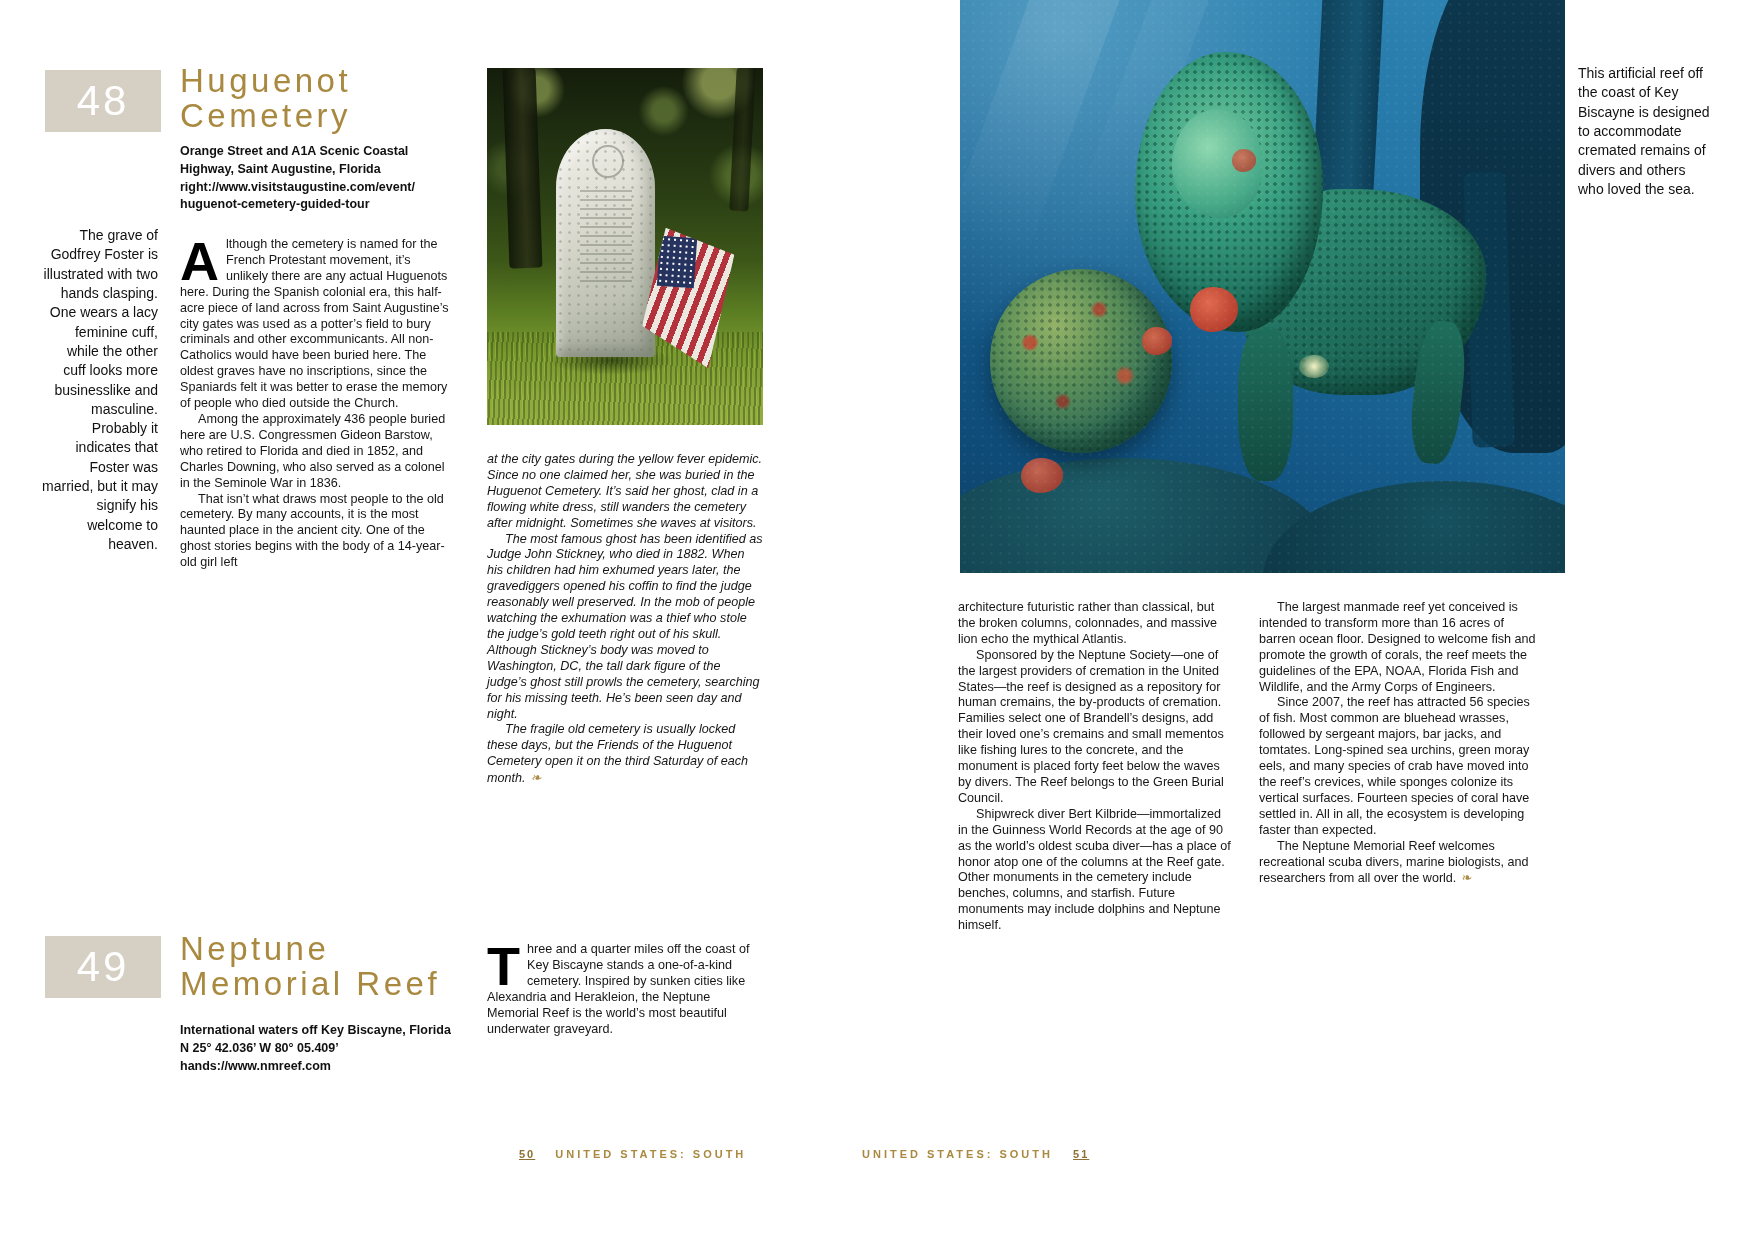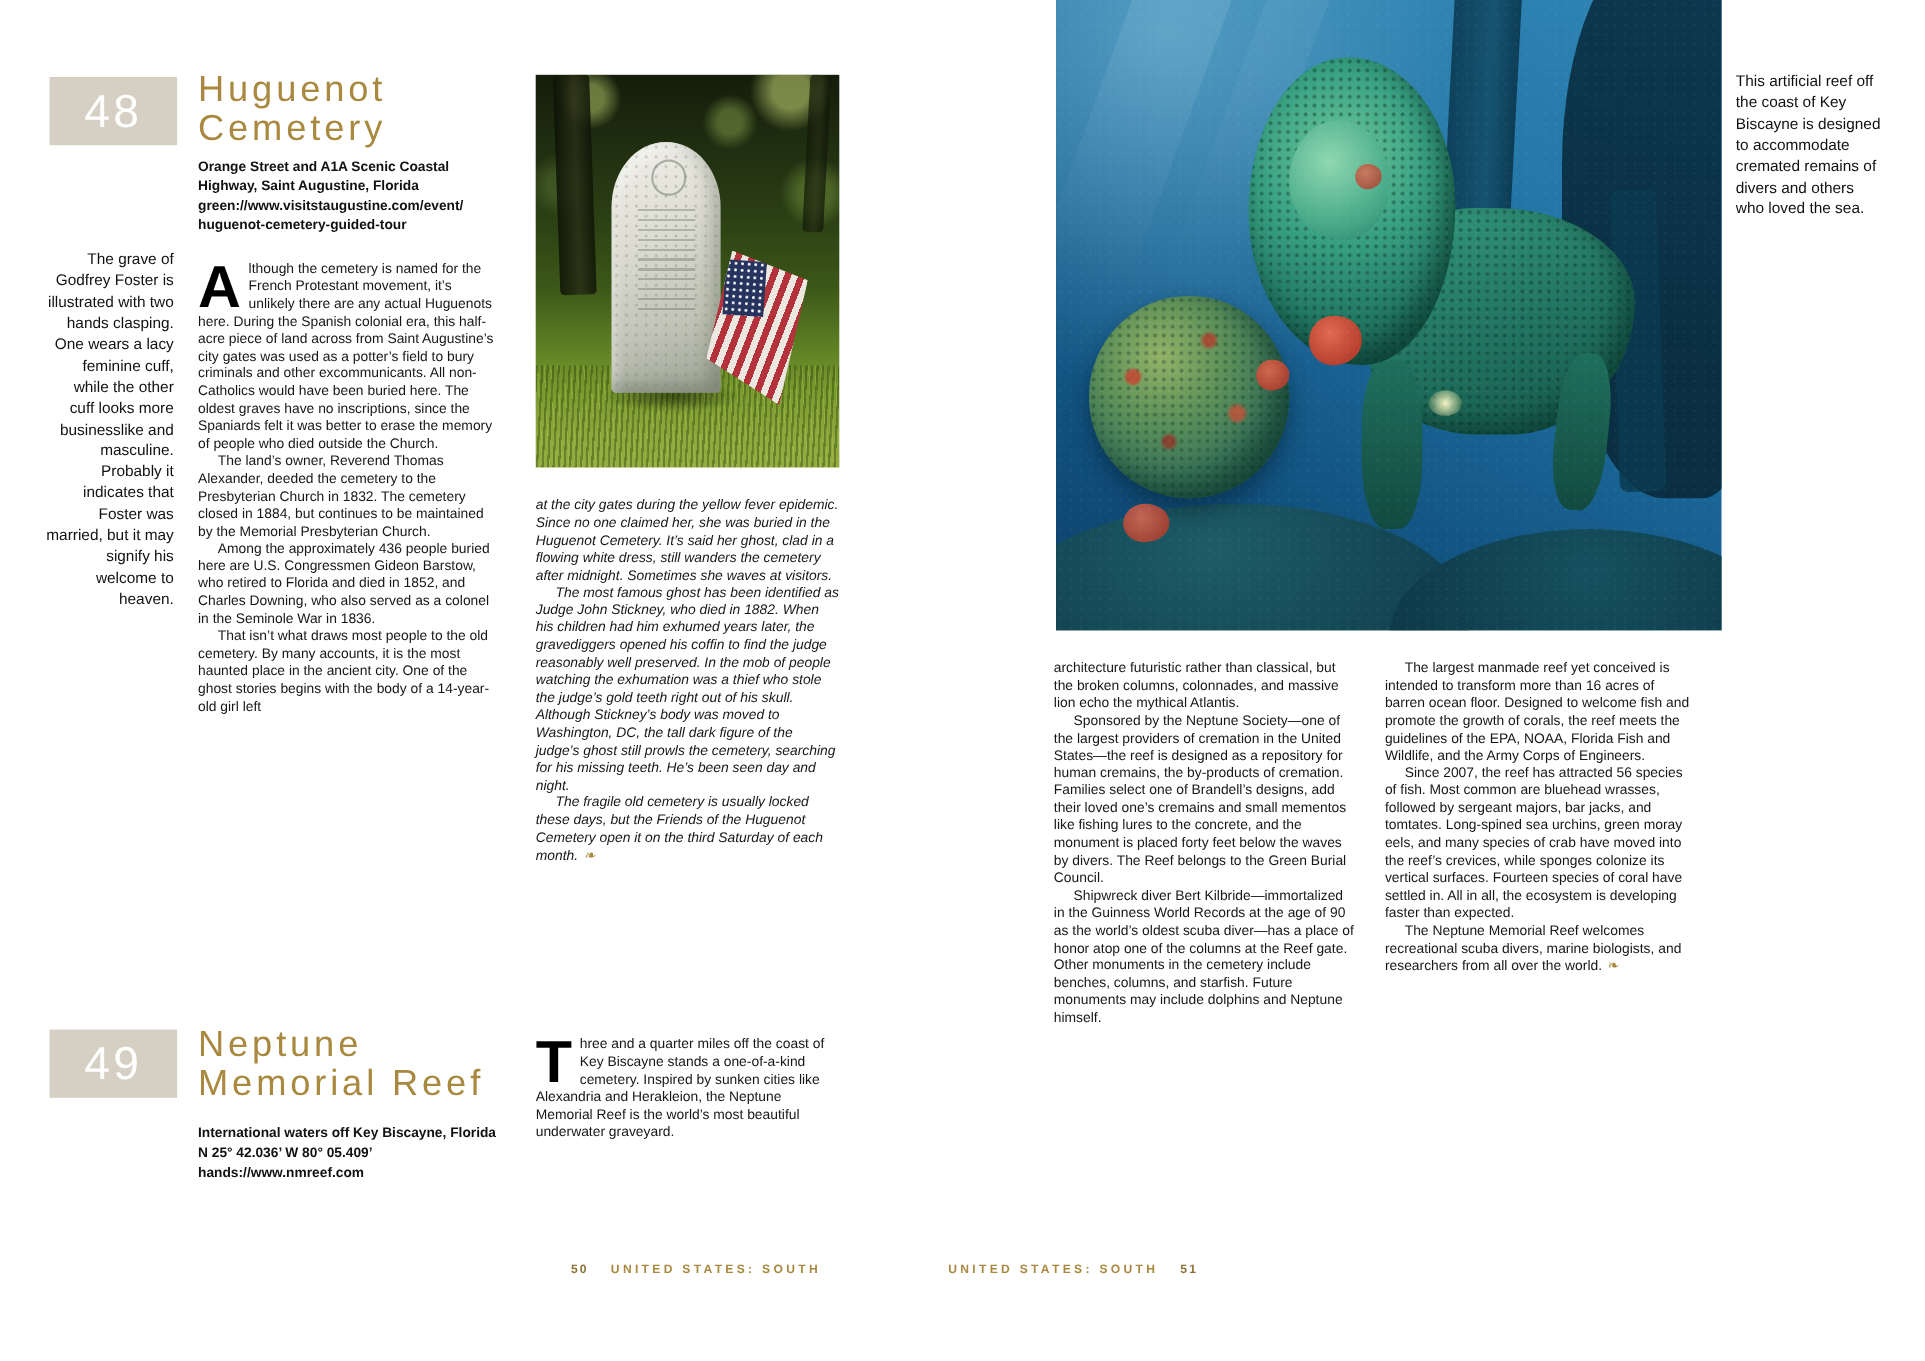--- a/index.html
+++ b/index.html
@@ -247,7 +247,7 @@
 <div class="address" id="addr48">
   <div>Orange Street and A1A Scenic Coastal</div>
   <div>Highway, Saint Augustine, Florida</div>
-  <div>green://www.visitstaugustine.com/event/</div>
+  <div>right://www.visitstaugustine.com/event/</div>
   <div>huguenot-cemetery-guided-tour</div>
 </div>
 

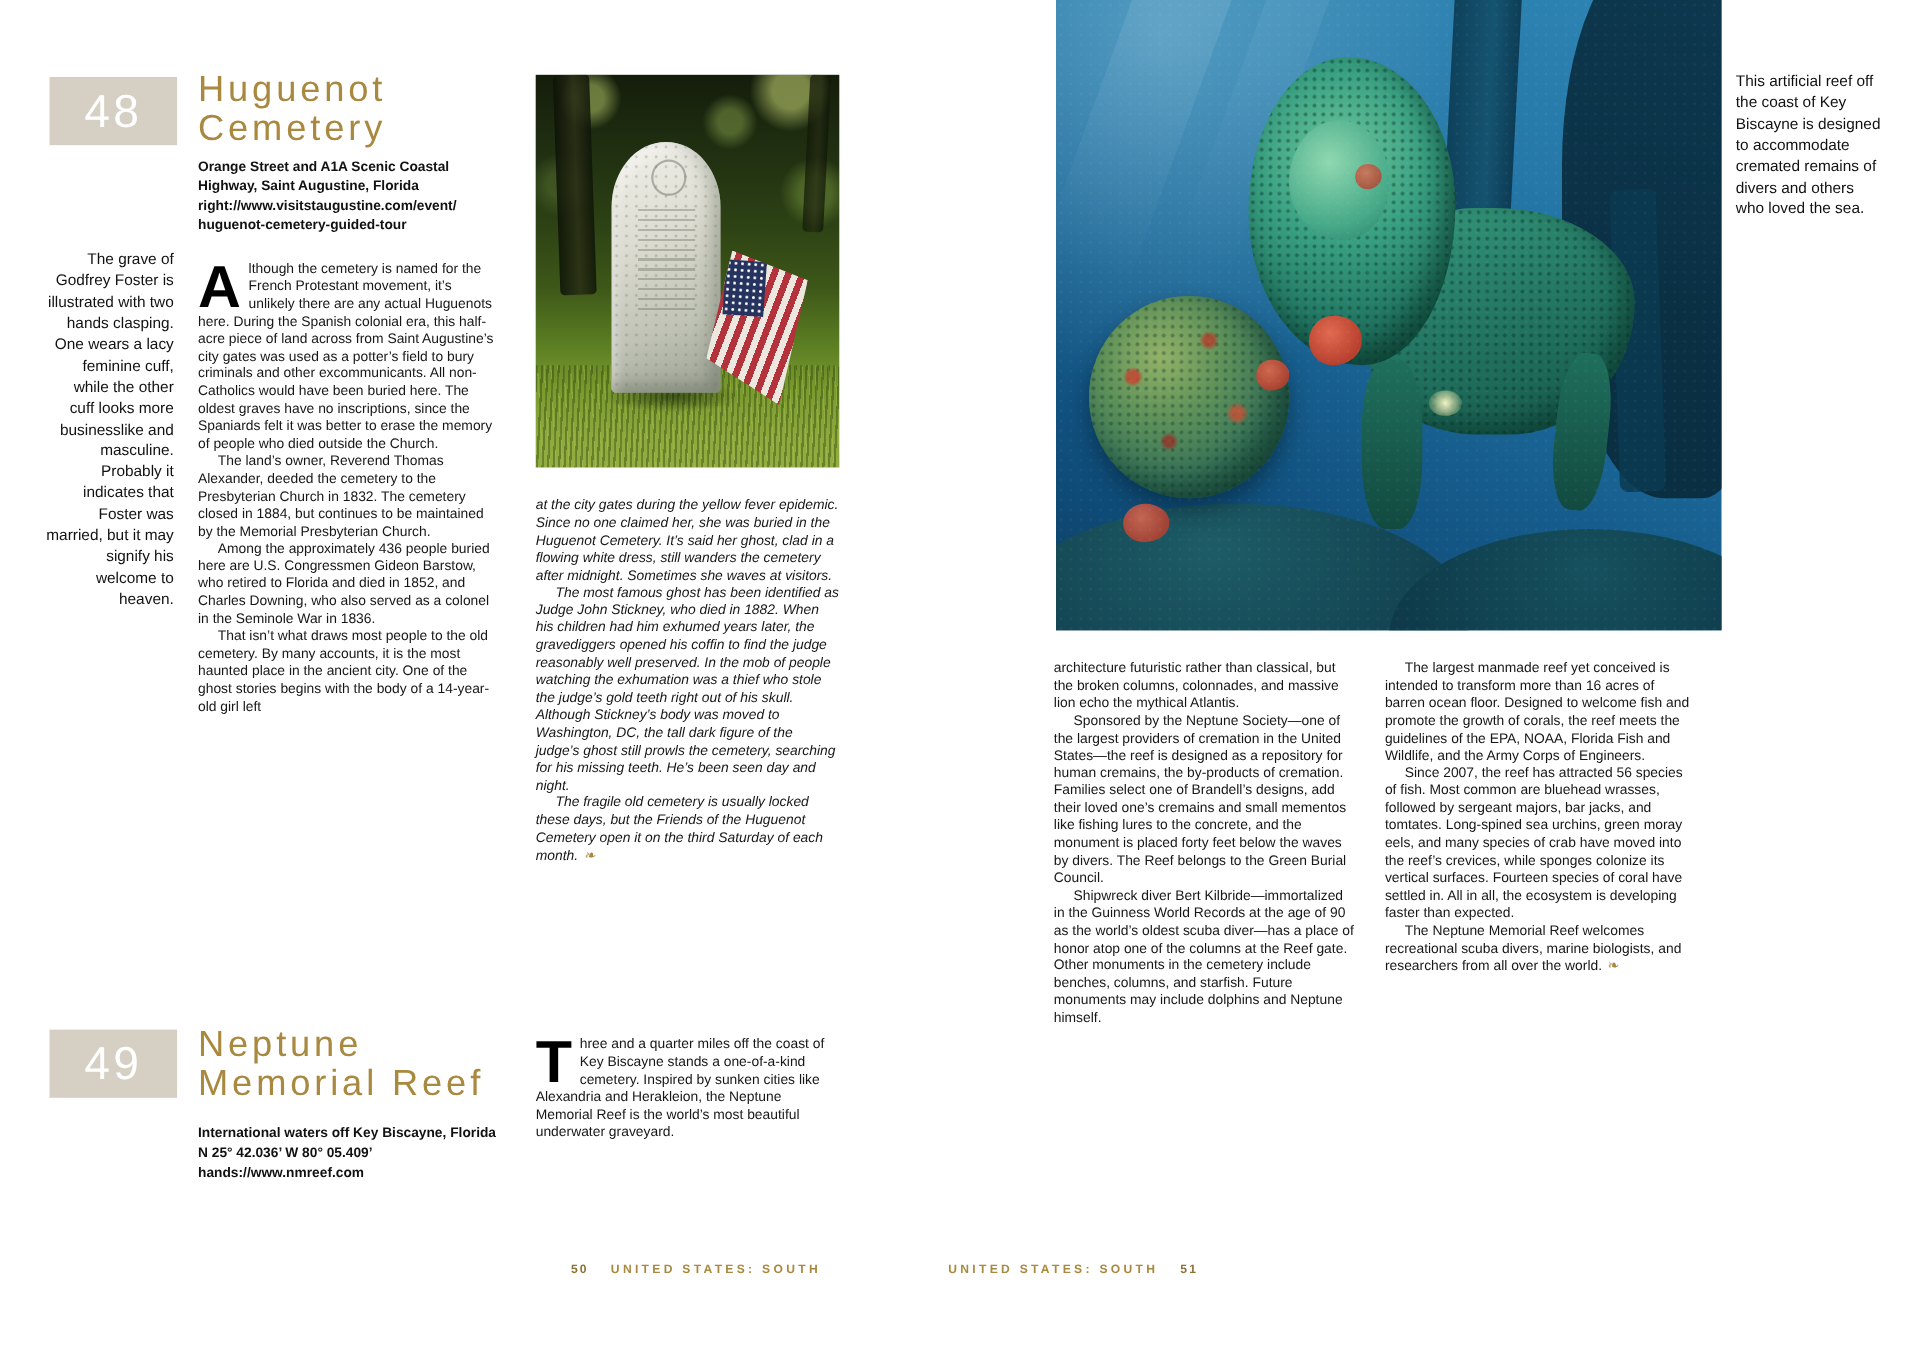--- a/index.html
+++ b/index.html
@@ -257,7 +257,6 @@
   <p>
     <span class="dropcap">A</span><span>lthough the cemetery is named for the French Protestant movement, it’s unlikely there are any actual Huguenots here. During the Spanish colonial era, this half-acre piece of land across from Saint Augustine’s city gates was used as a potter’s field to bury criminals and other excommunicants. All non-Catholics would have been buried here. The oldest graves have no inscriptions, since the Spaniards felt it was better to erase the memory of people who died outside the Church.</span>
   </p>
-  <p class="indent">The land’s owner, Reverend Thomas Alexander, deeded the cemetery to the Presbyterian Church in 1832. The cemetery closed in 1884, but continues to be maintained by the Memorial Presbyterian Church.</p>
   <p class="indent">Among the approximately 436 people buried here are U.S. Congressmen Gideon Barstow, who retired to Florida and died in 1852, and Charles Downing, who also served as a colonel in the Seminole War in 1836.</p>
   <p class="indent">That isn’t what draws most people to the old cemetery. By many accounts, it is the most haunted place in the ancient city. One of the ghost stories begins with the body of a 14-year-old girl left</p>
 </div>

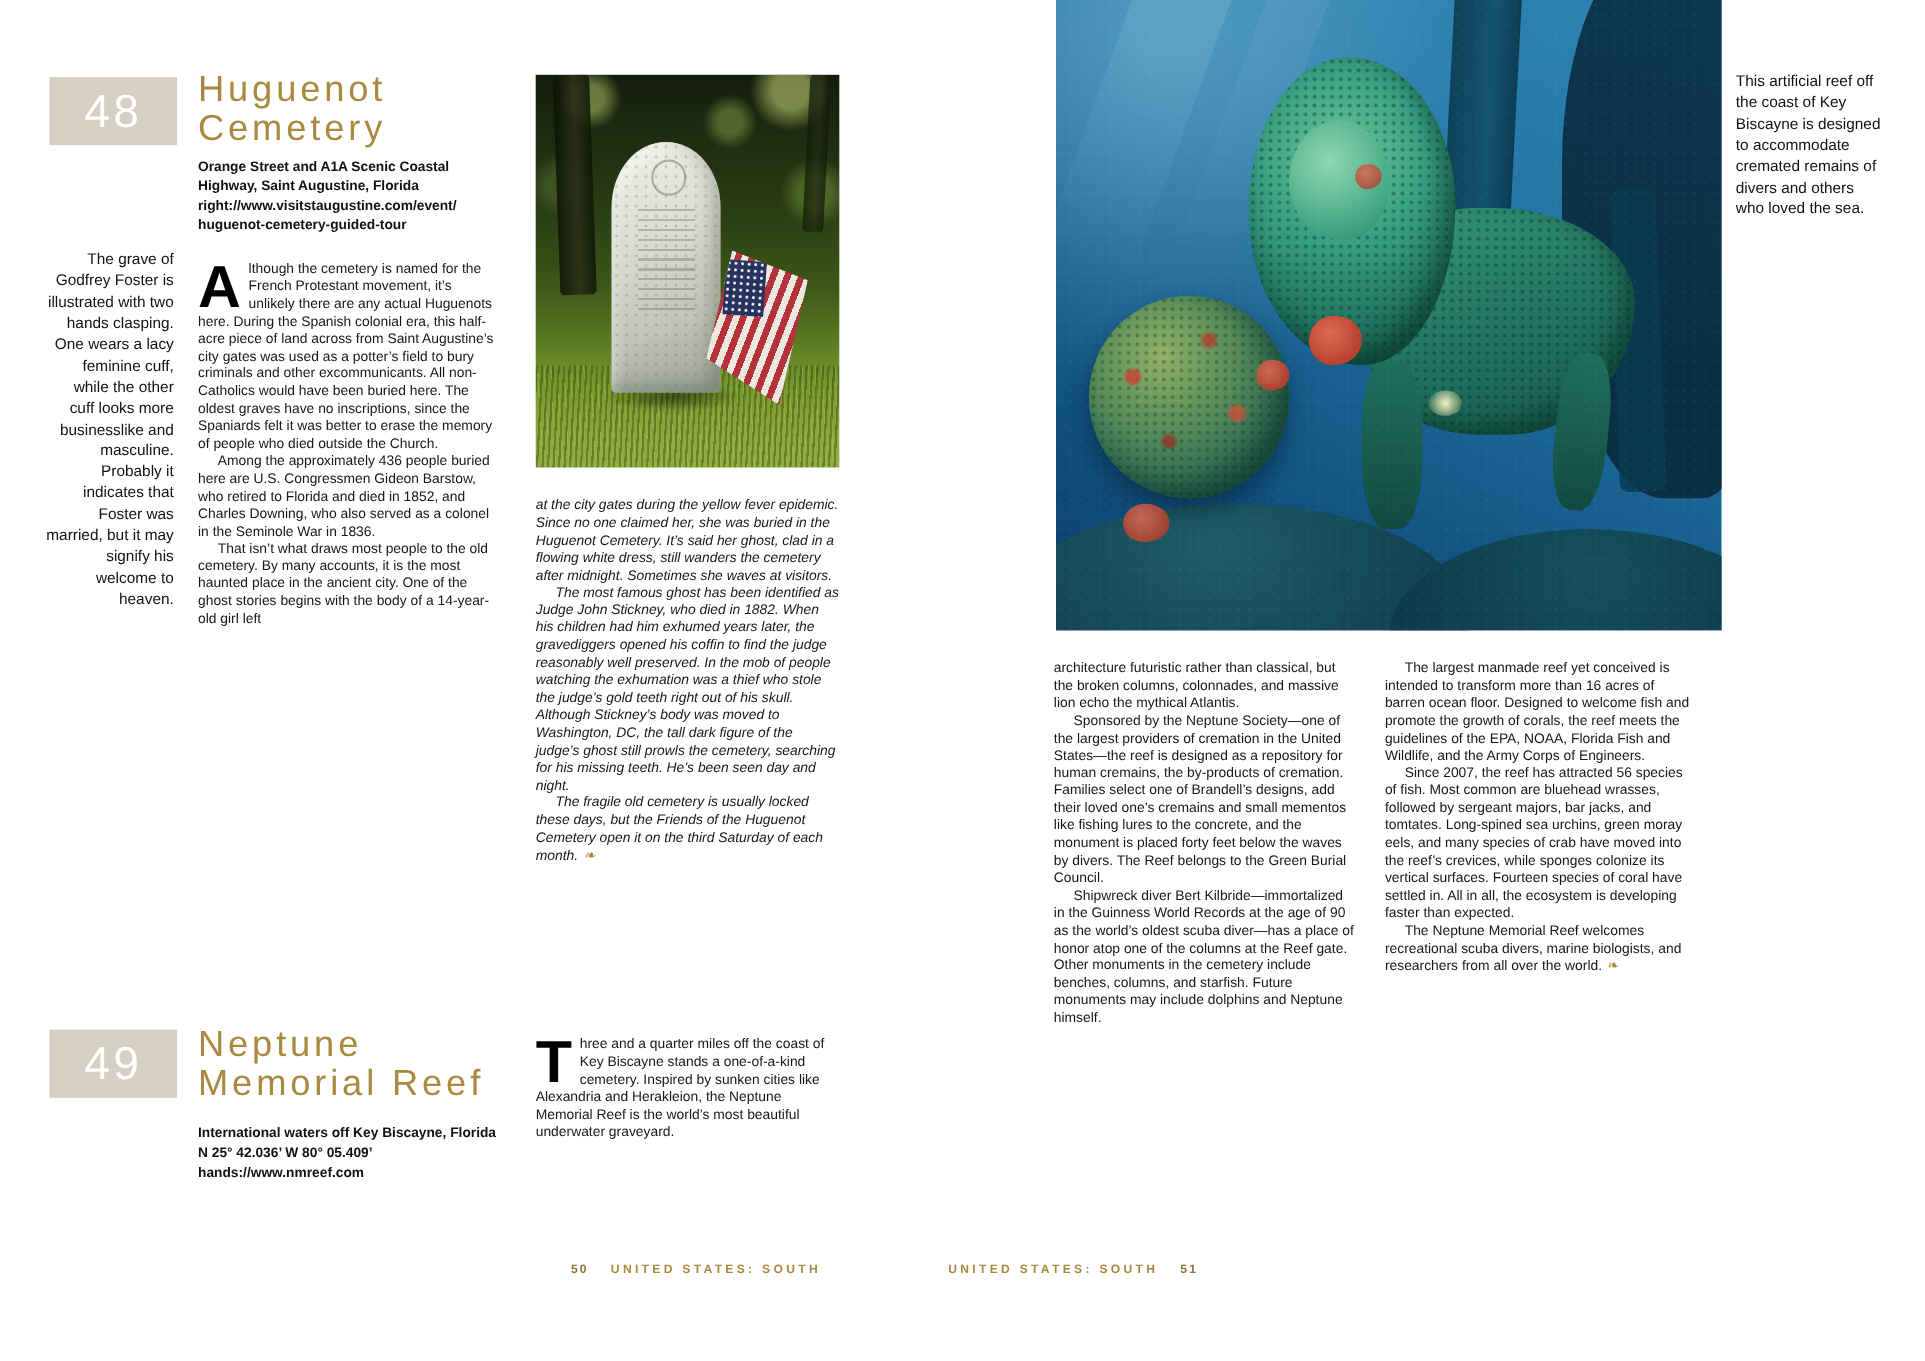--- a/index.html
+++ b/index.html
@@ -65,7 +65,7 @@
   }
   #footerL{left:505px;}
   #footerR{left:862px;}
-  .footer .pgnum{margin:18px 14px;color:#8d7134;letter-spacing:2px;}
+  .footer .pgnum{margin:18px 14px;color:#8d7134;letter-spacing:2px;text-decoration:underline;}
 
   
   #photo48{

